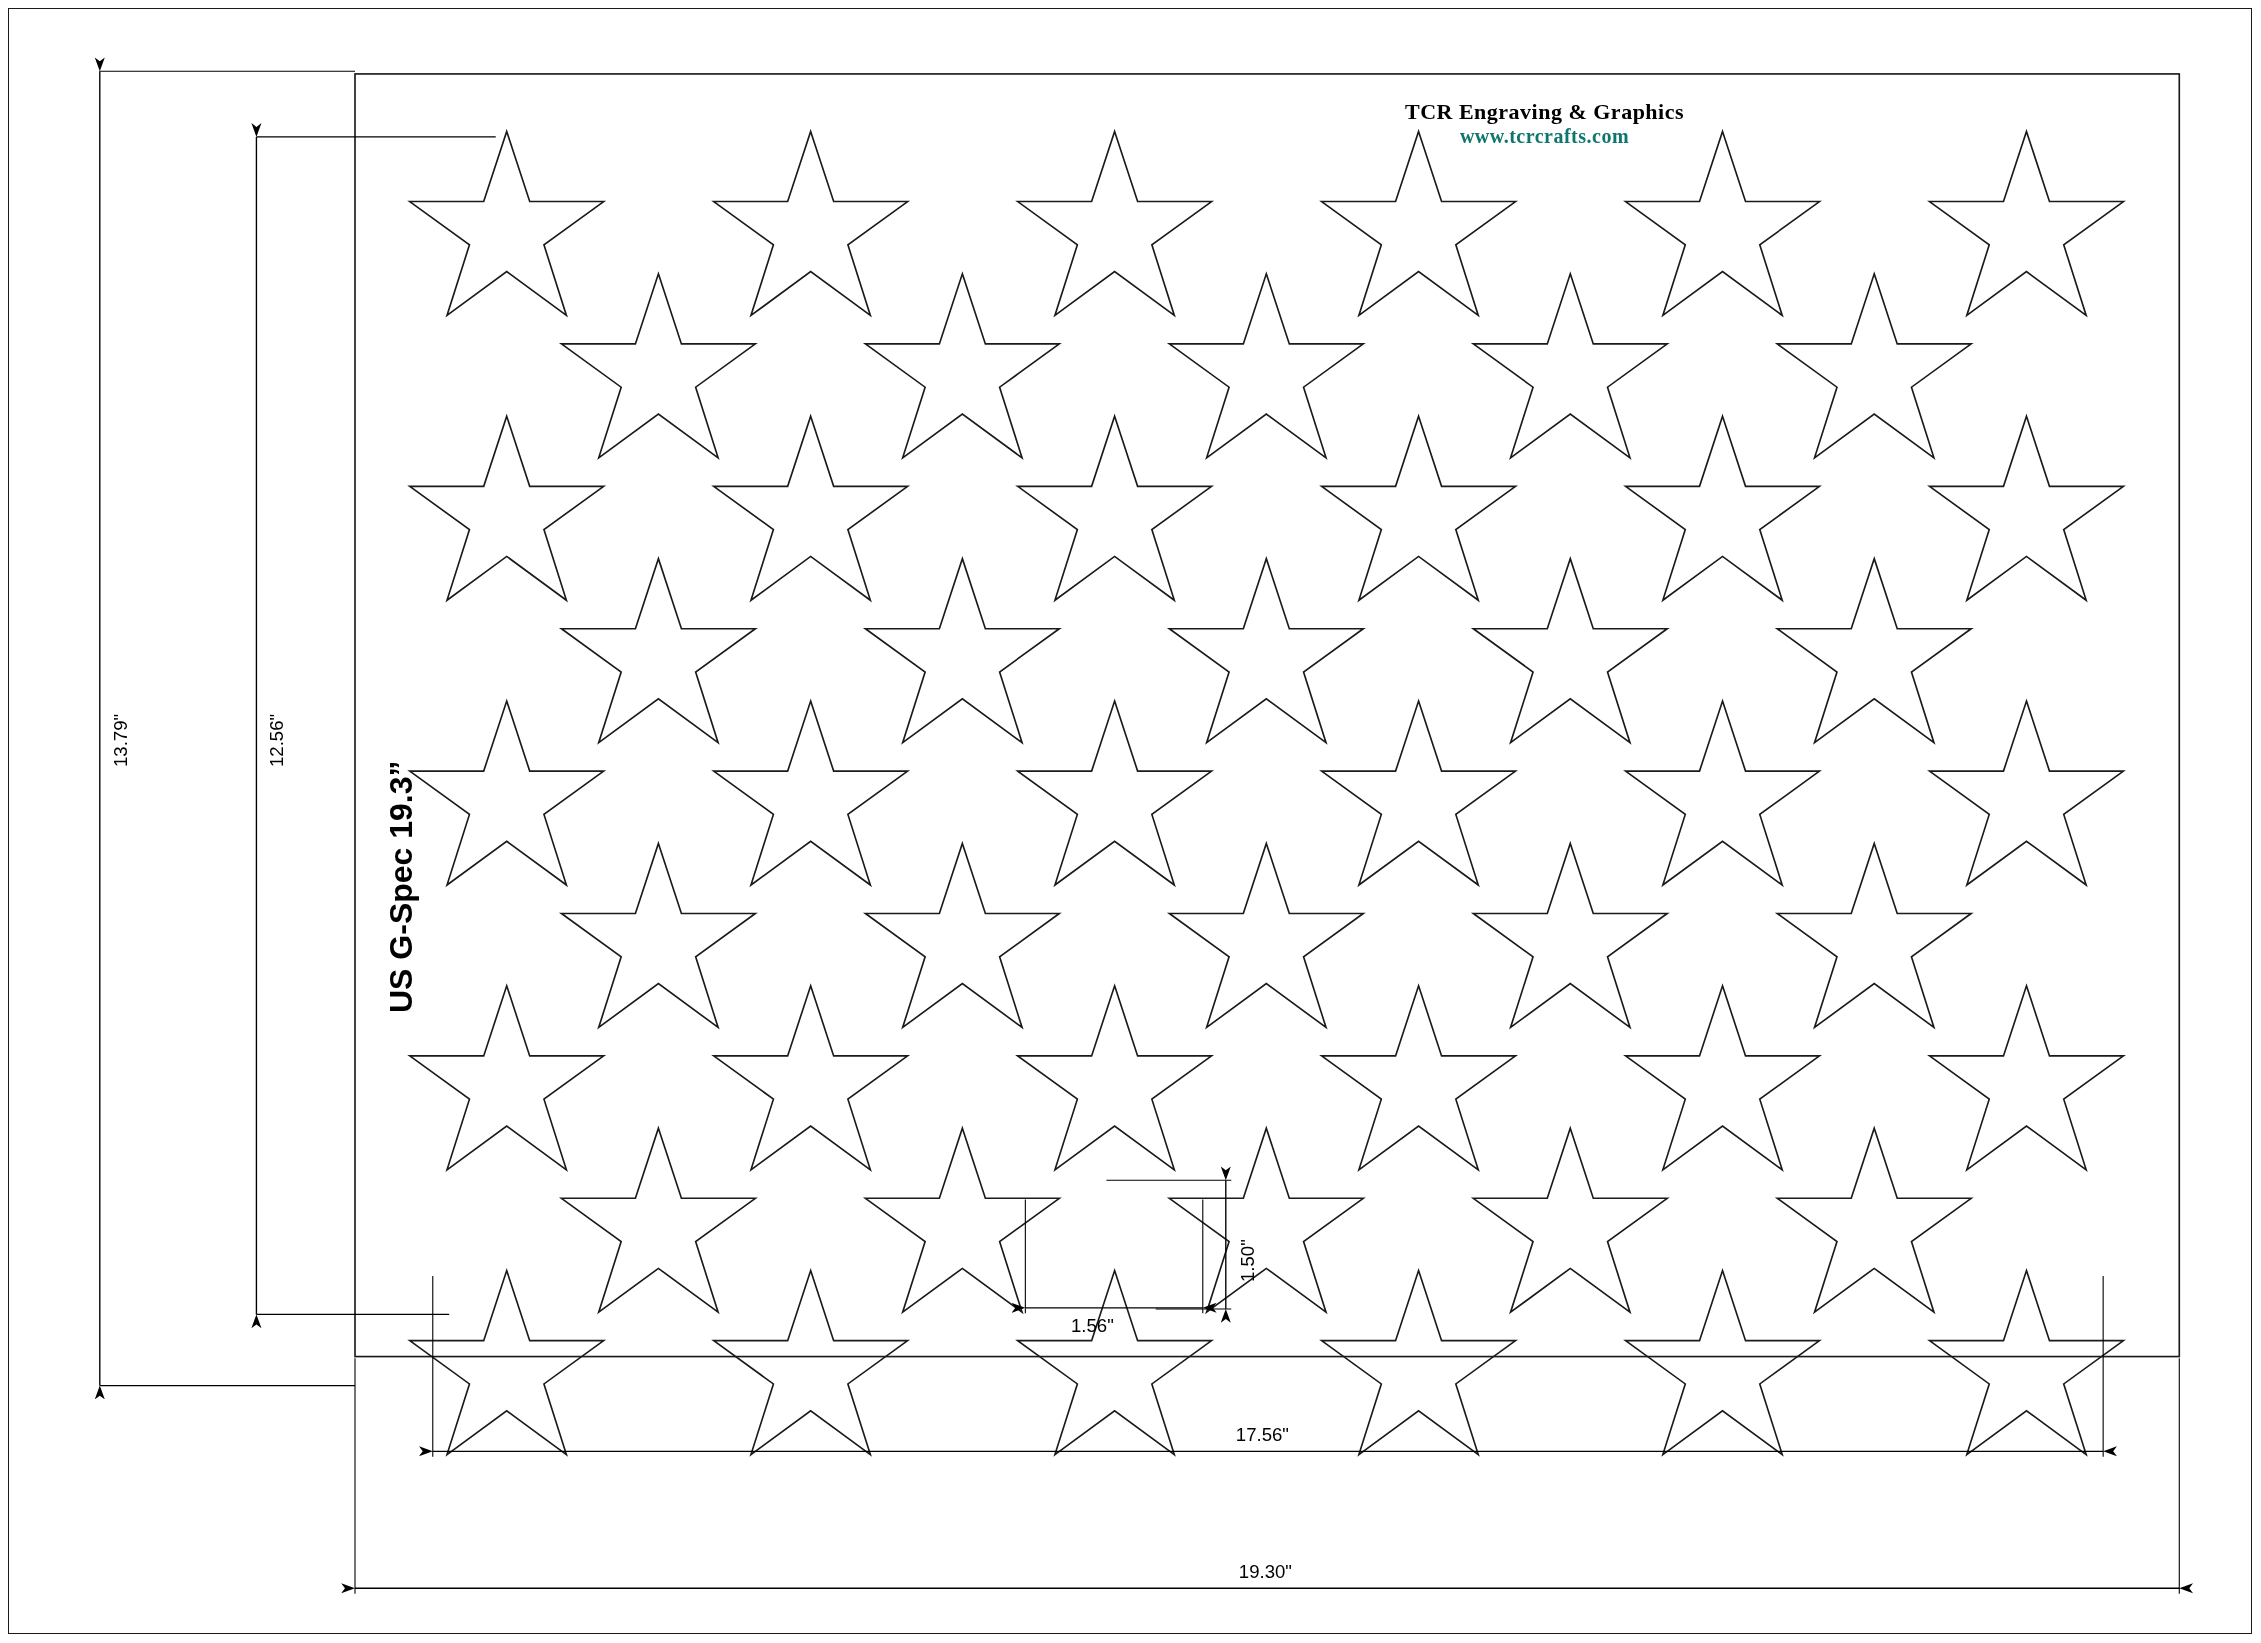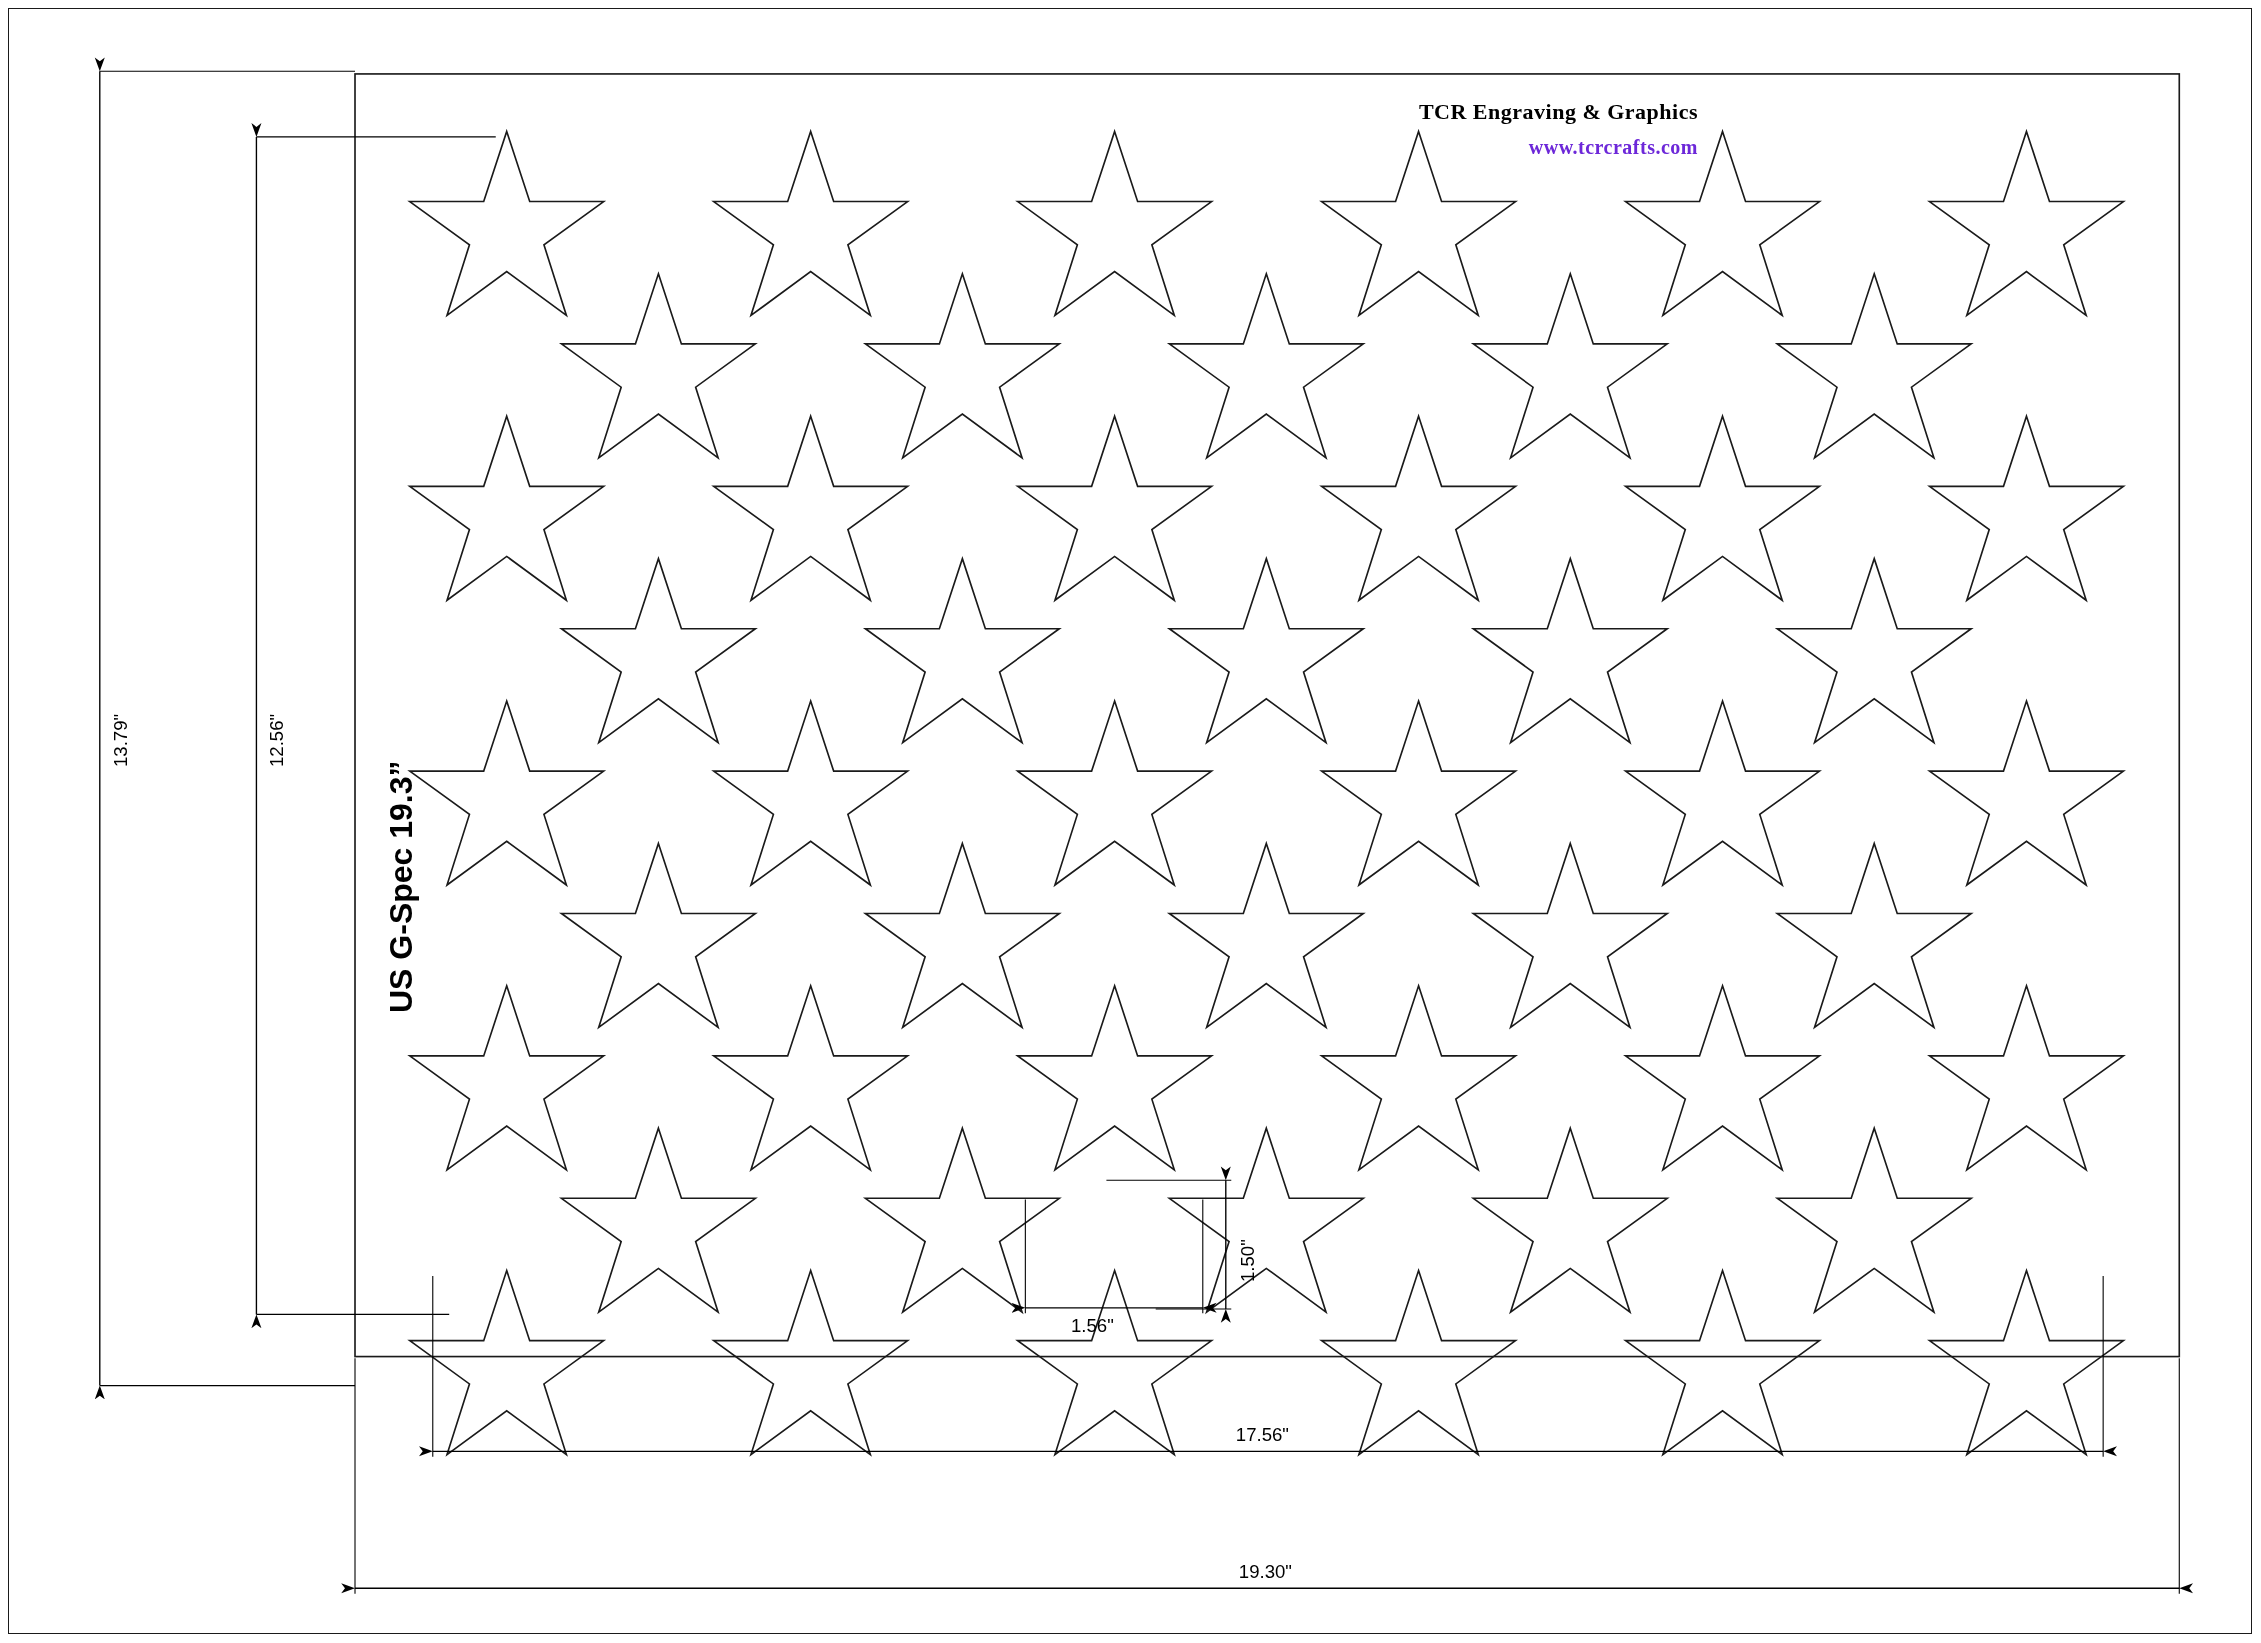--- a/index.html
+++ b/index.html
@@ -57,7 +57,7 @@
   }
   .brand {
     position: absolute;
-    text-align: right;
+    text-align: center;
     white-space: nowrap;
   }
   .brand-name {

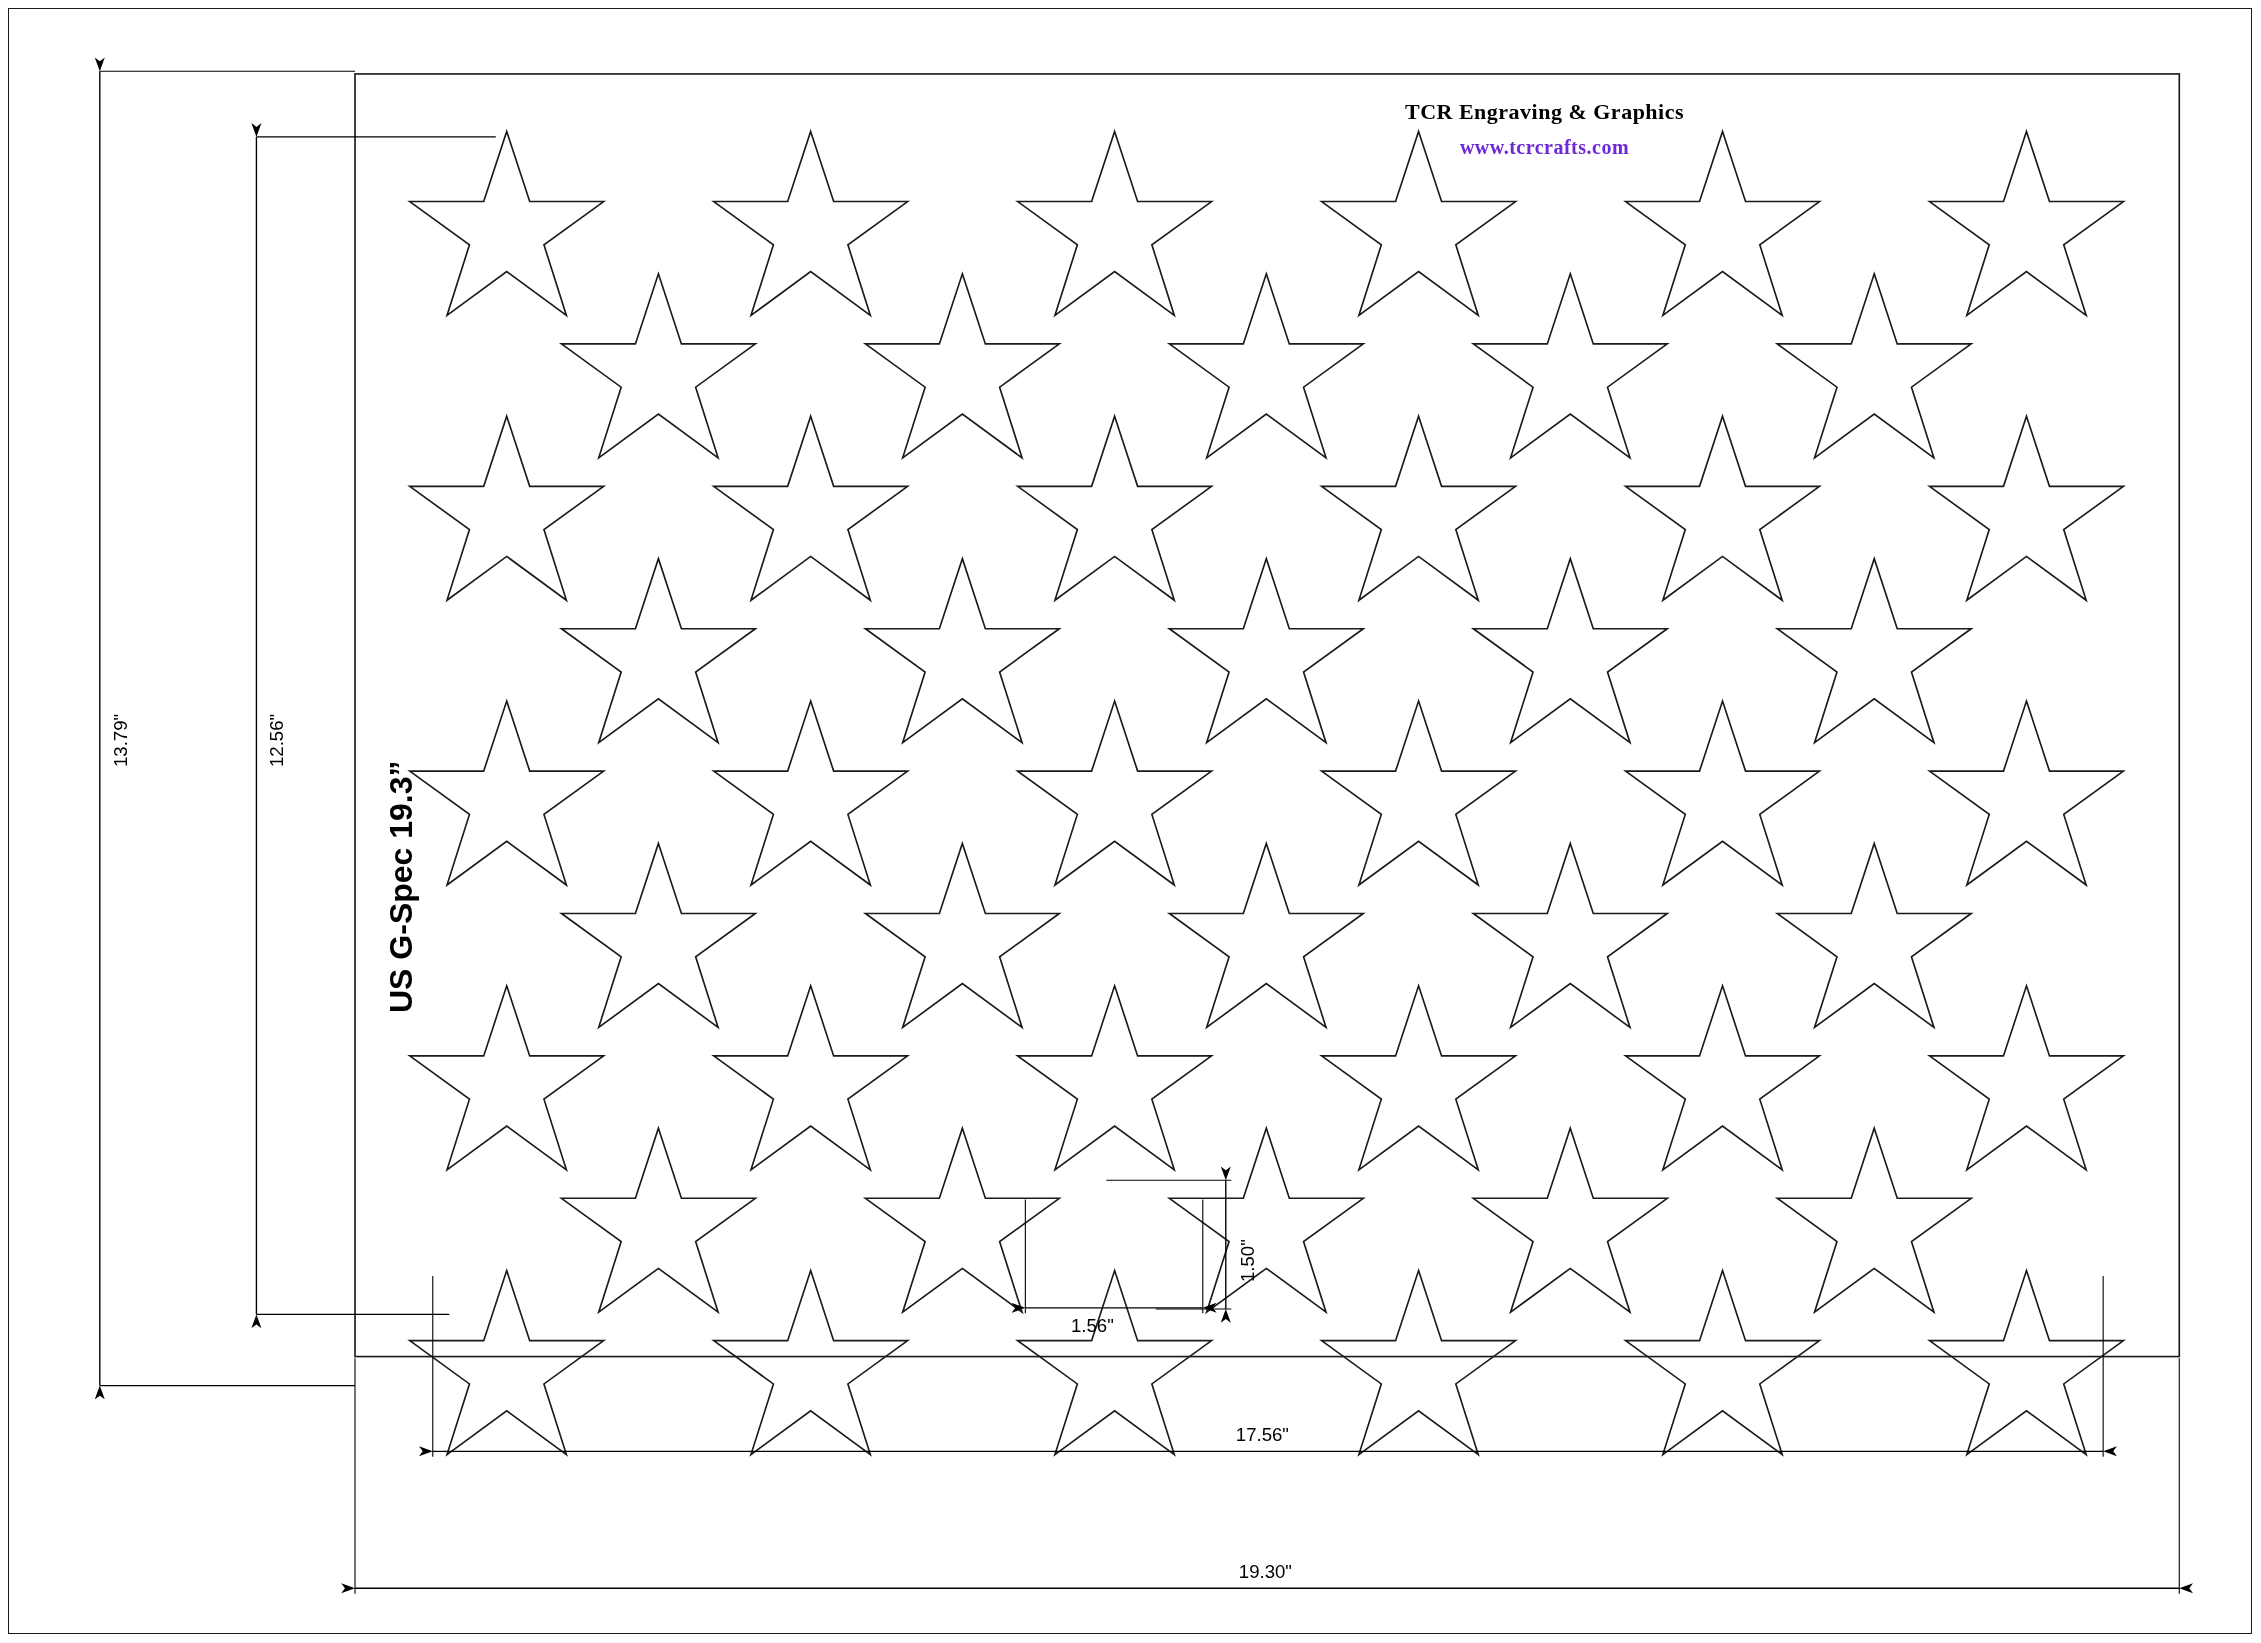--- a/index.html
+++ b/index.html
@@ -74,8 +74,8 @@
     font-size: 20px;
     font-weight: bold;
     letter-spacing: 0.5px;
-    color: #6d28d9;
-    margin-top: 11px;
+    color: #0f766e;
+    margin-top: 0;
   }
 </style>
 </head>

